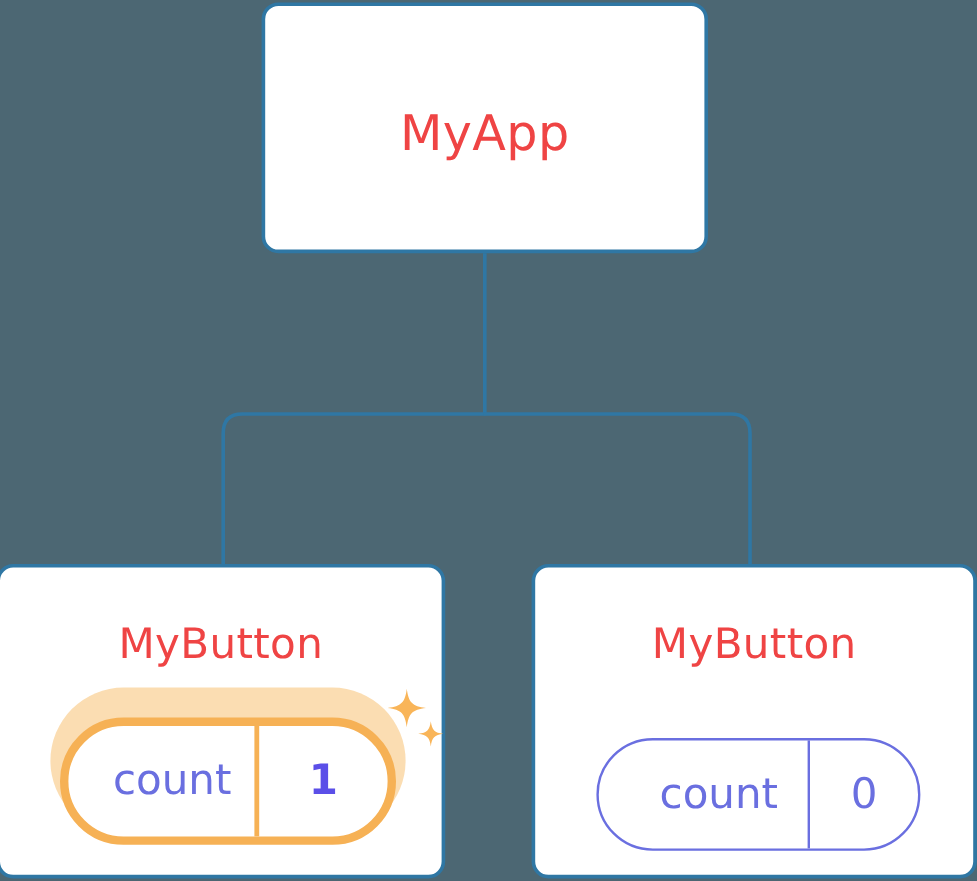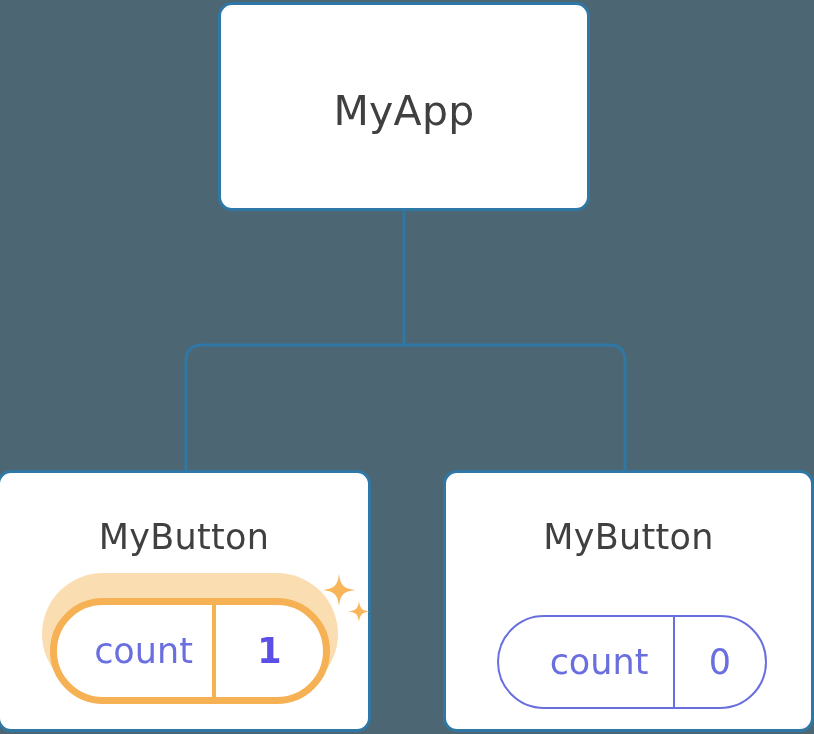--- a/index.html
+++ b/index.html
@@ -65,7 +65,7 @@
     left: 0;
     right: 0;
     text-align: center;
-    color: #404040;
+    color: #ef4444;
     font-weight: 400;
     letter-spacing: 0.3px;
     white-space: nowrap;

